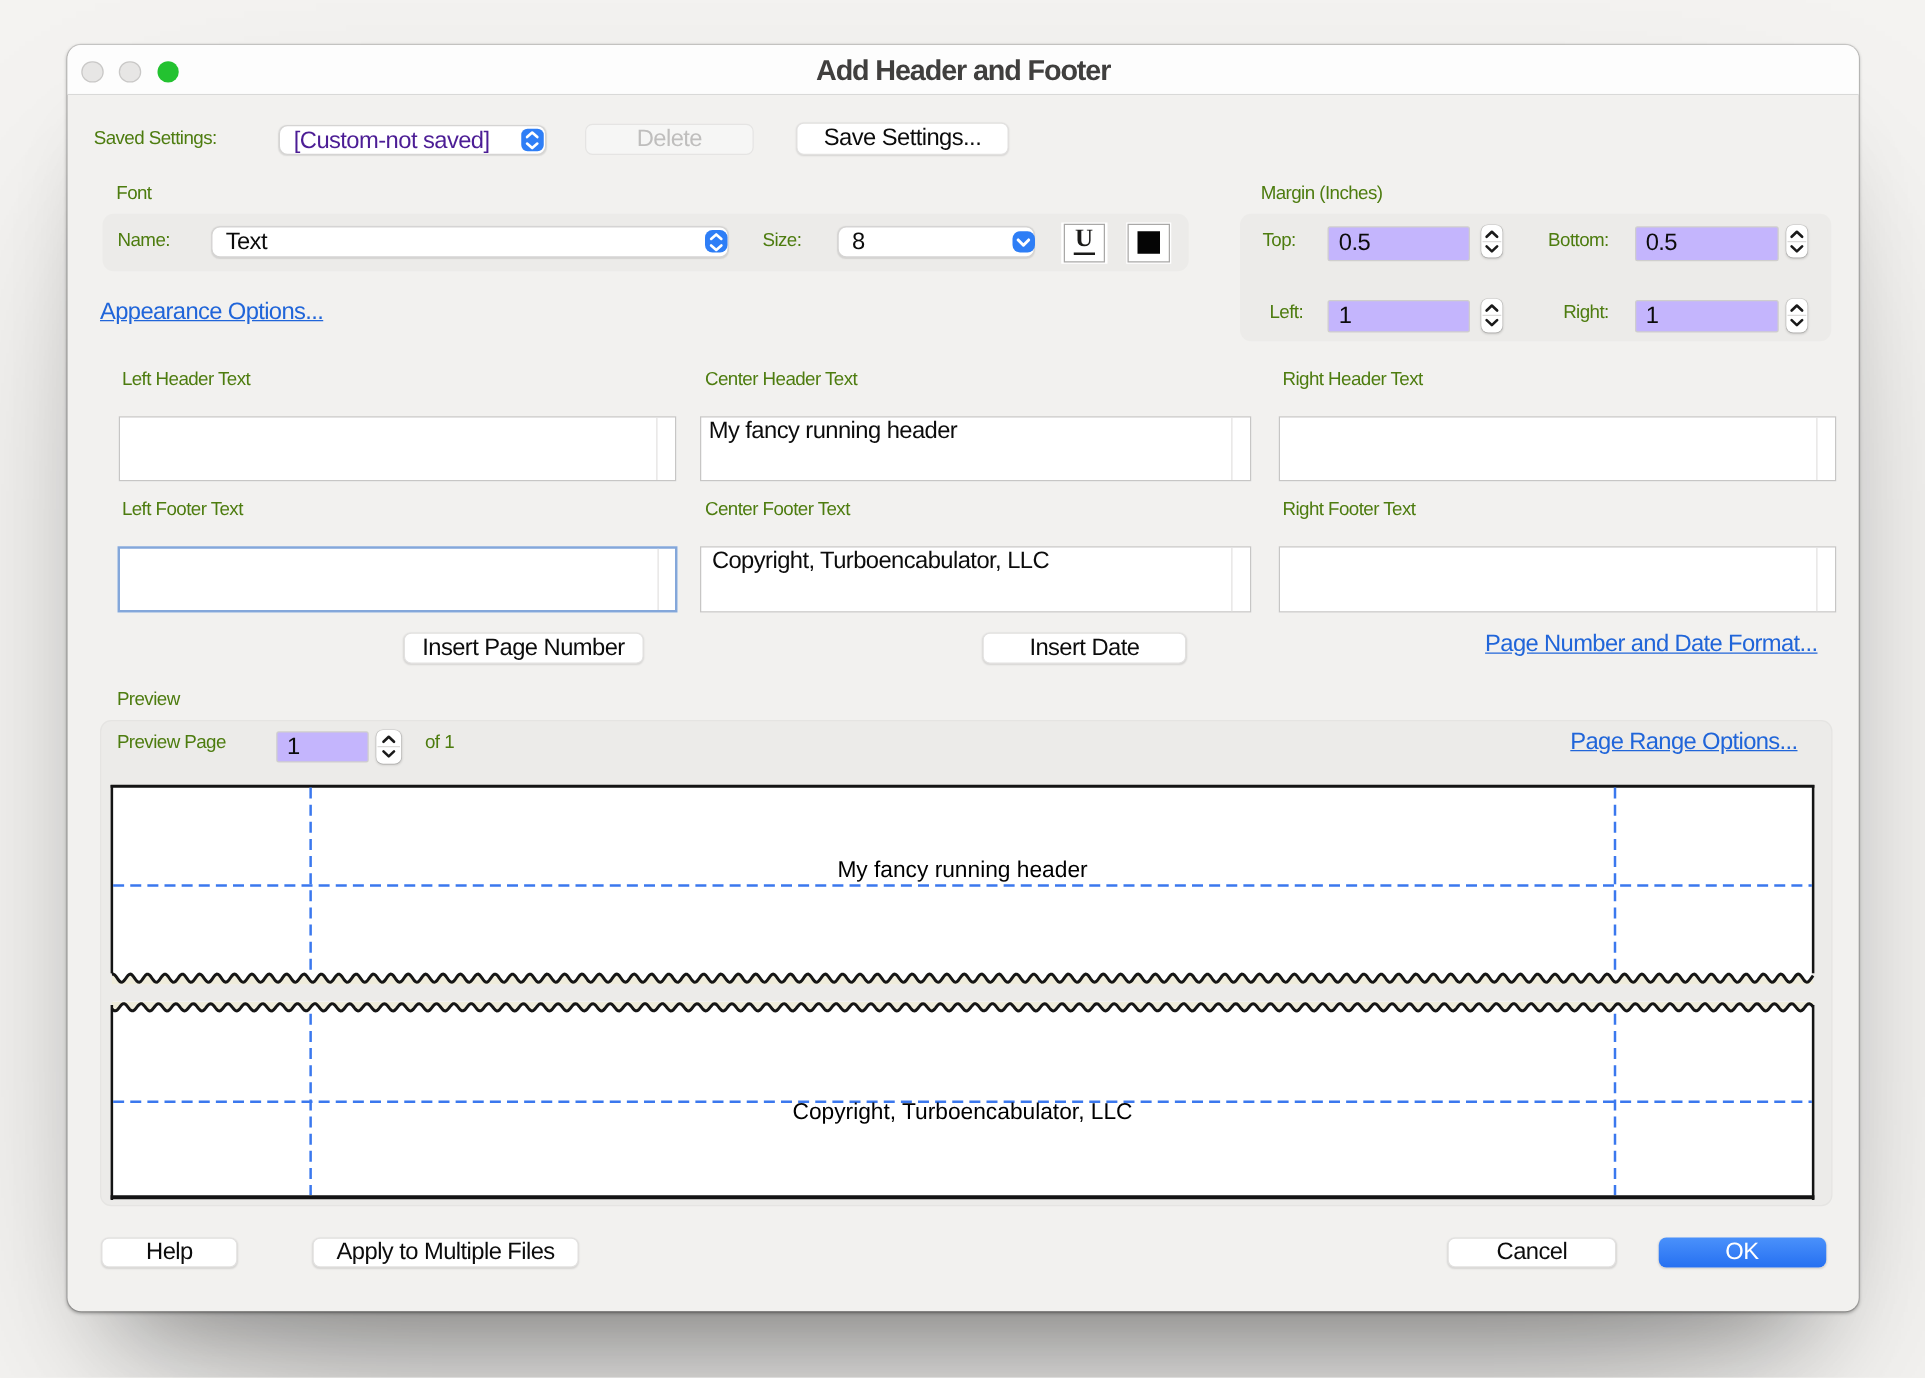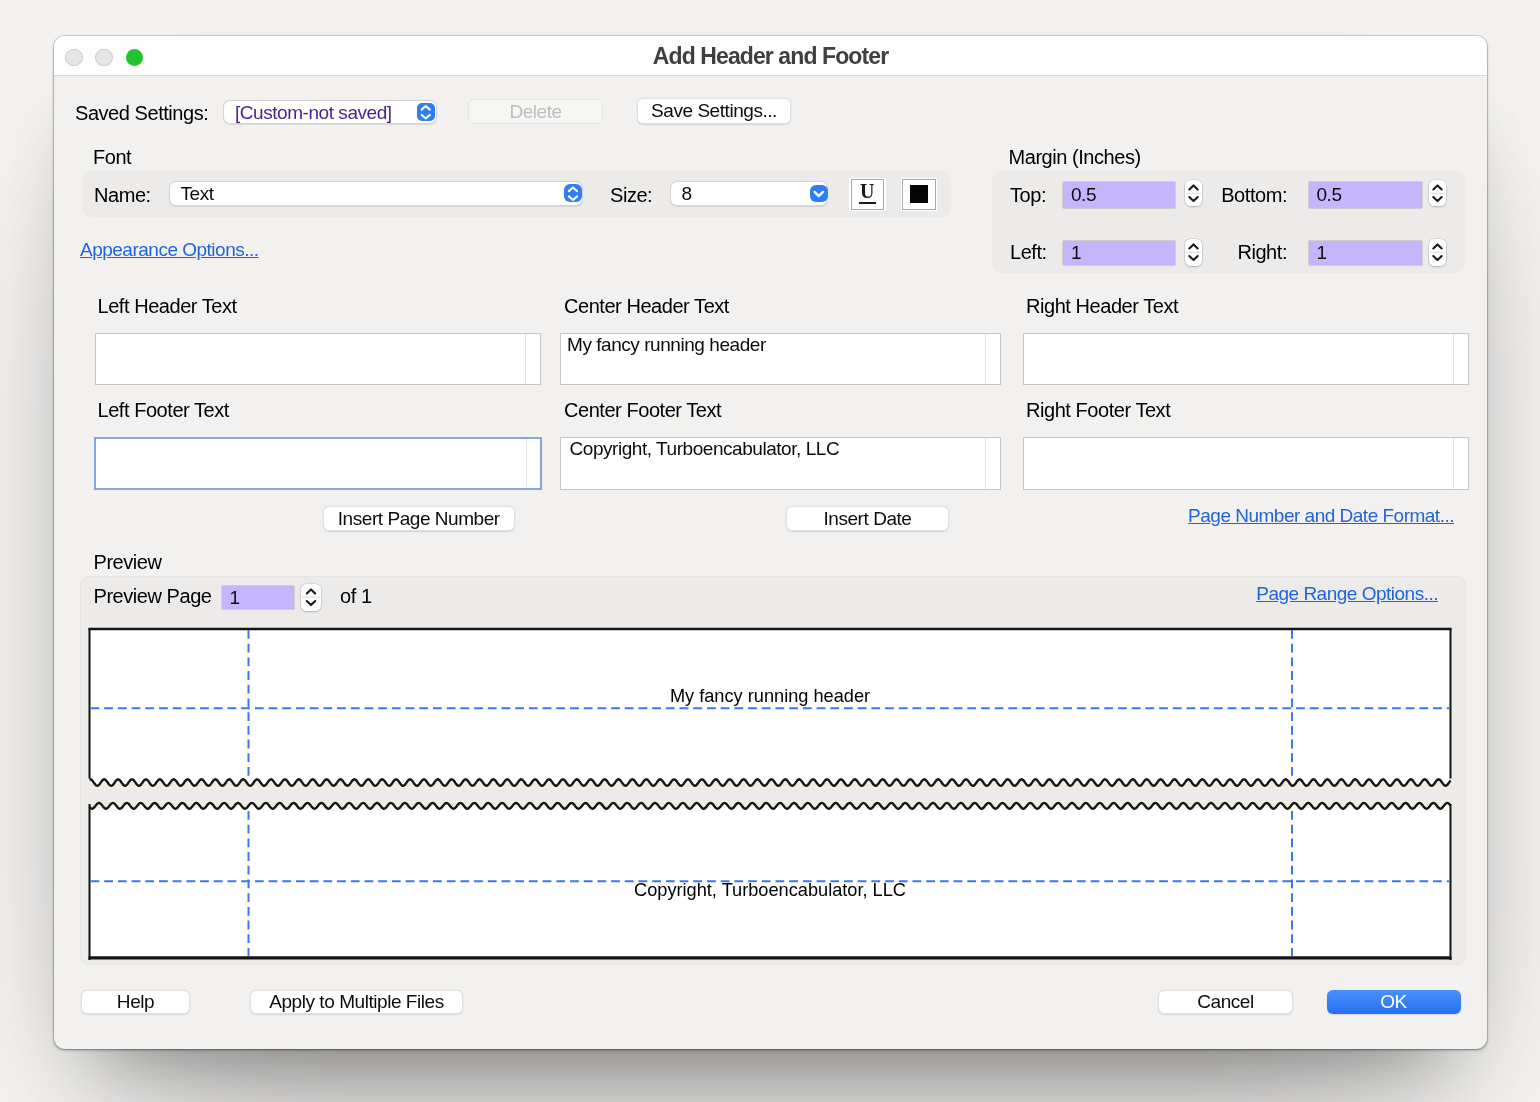--- a/index.html
+++ b/index.html
@@ -14,7 +14,7 @@
   .tl { position:absolute; width:17.5px; height:17.5px; border-radius:50%; top:48.8px;}
   .title { position:absolute; top:44px; left:54px; width:1433px; text-align:center;
          font-size:23px; font-weight:bold; color:#403f3e; letter-spacing:-0.9px; line-height:1.1;}
-  .lbl { position:absolute; font-size:20px; color:#000000; letter-spacing:-0.45px; white-space:nowrap;}
+  .lbl { position:absolute; font-size:15px; color:#4d7c0f; letter-spacing:-0.45px; white-space:nowrap;}
   .link { position:absolute; font-size:19px; color:#2065d9; text-decoration:underline; white-space:nowrap; letter-spacing:-0.5px;}
   .groupbox { position:absolute; background:#ecebe9; border-radius:9px; }
   .btn { position:absolute; background:#ffffff; border:1px solid #e2e1e0; border-radius:6px;

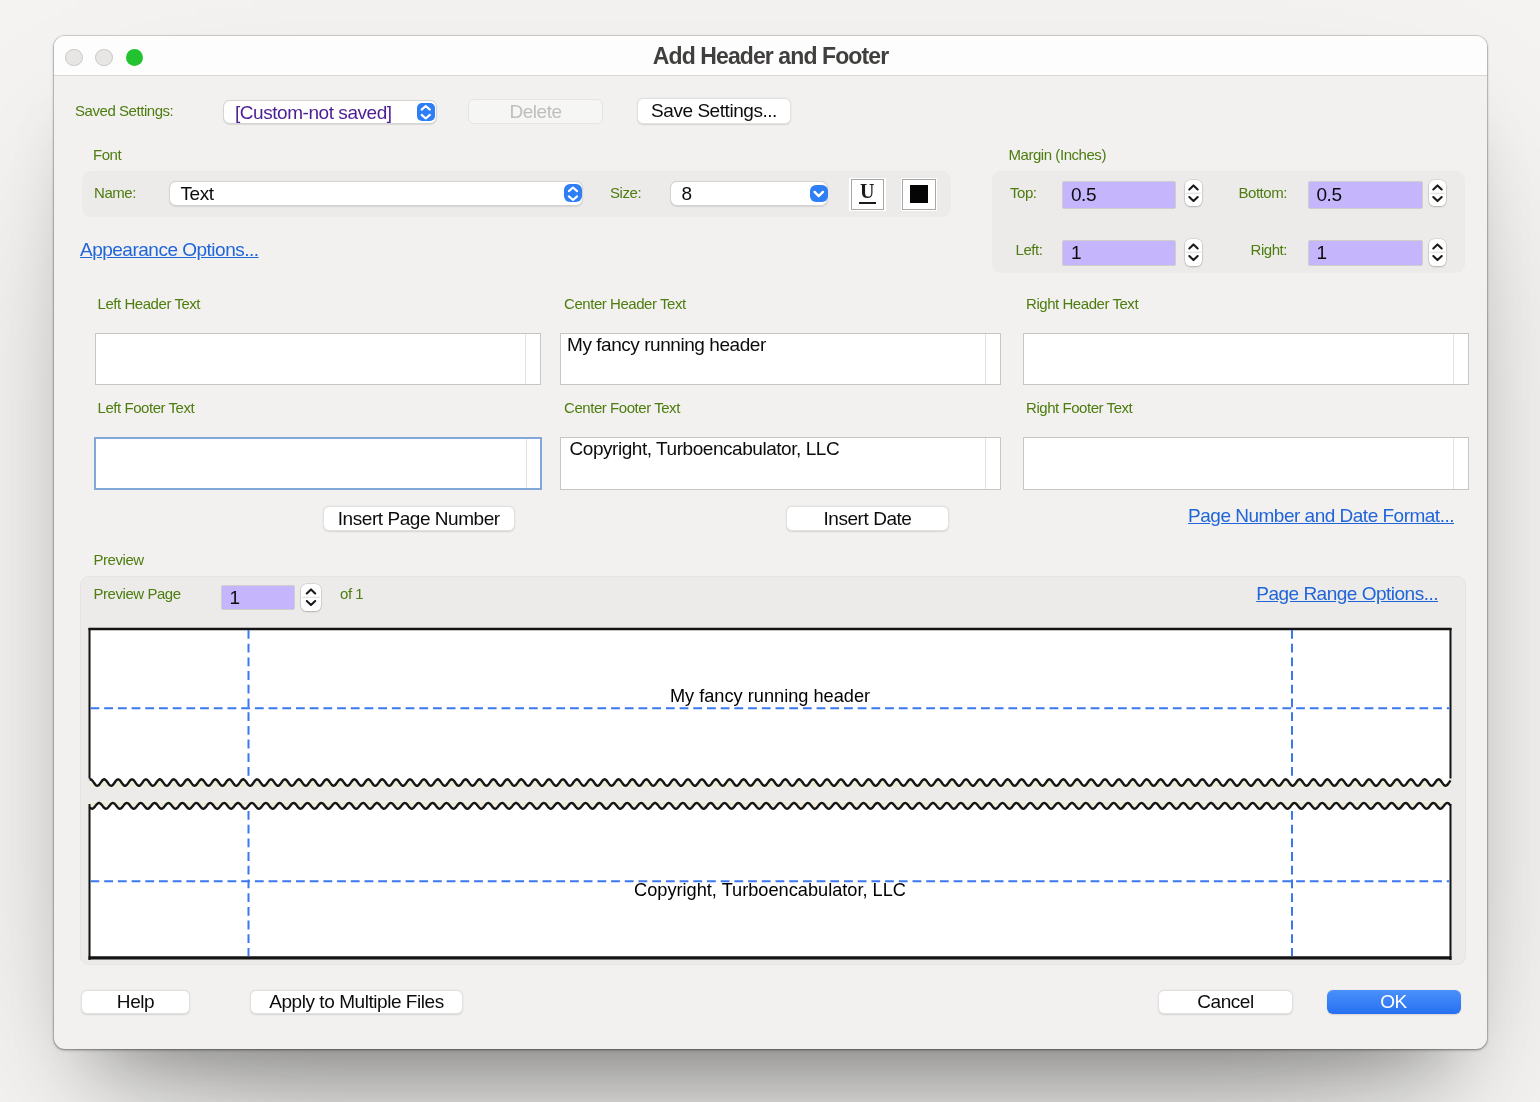--- a/index.html
+++ b/index.html
@@ -50,7 +50,7 @@
       </g>
     </svg></div>
 <div class="btn" style="left:468px; top:99px; width:135px; height:25px; background:#f6f6f5; border-color:#e5e4e3; color:#bfbebd; box-shadow:none;">Delete</div>
-<div class="btn" style="left:637px; top:97.5px; width:154px; height:26.5px;">Save Settings...</div>
+<div class="btn" style="left:637px; top:97.5px; width:170px; height:26.5px;">Save Settings...</div>
 
 <div class="lbl" style="left:93px; top:145.5px;">Font</div>
 <div class="groupbox" style="left:81.5px; top:170.5px; width:869px; height:46.5px;"></div>

